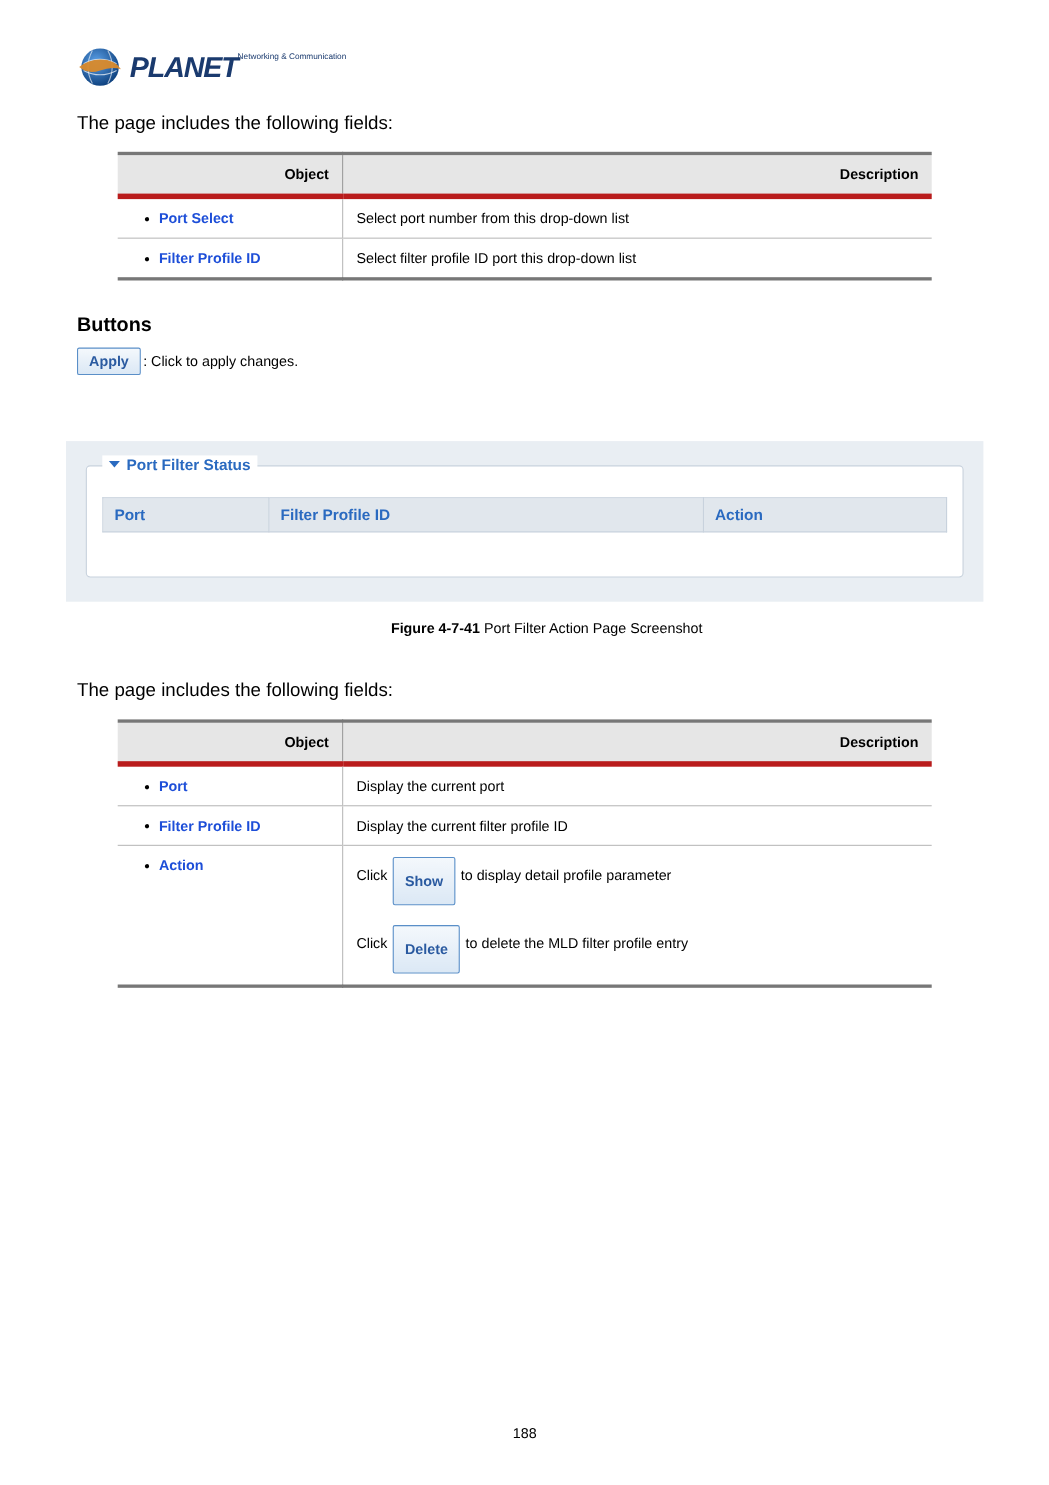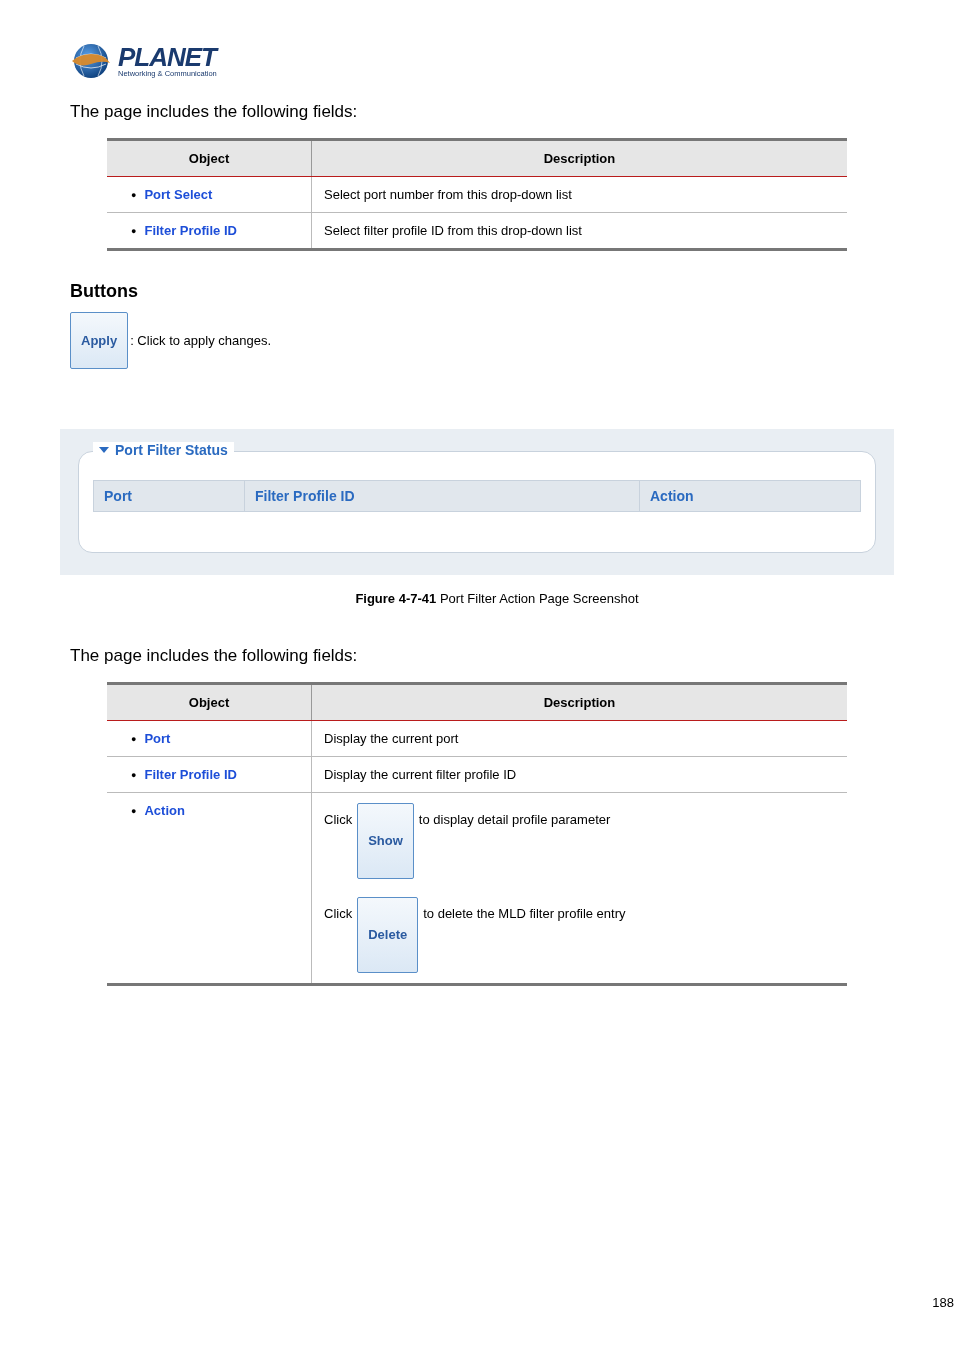--- a/index.html
+++ b/index.html
@@ -29,7 +29,6 @@
   }
   .logo-text {
     display: flex;
-    flex-direction: column;
     line-height: 1;
   }
   .logo-main {

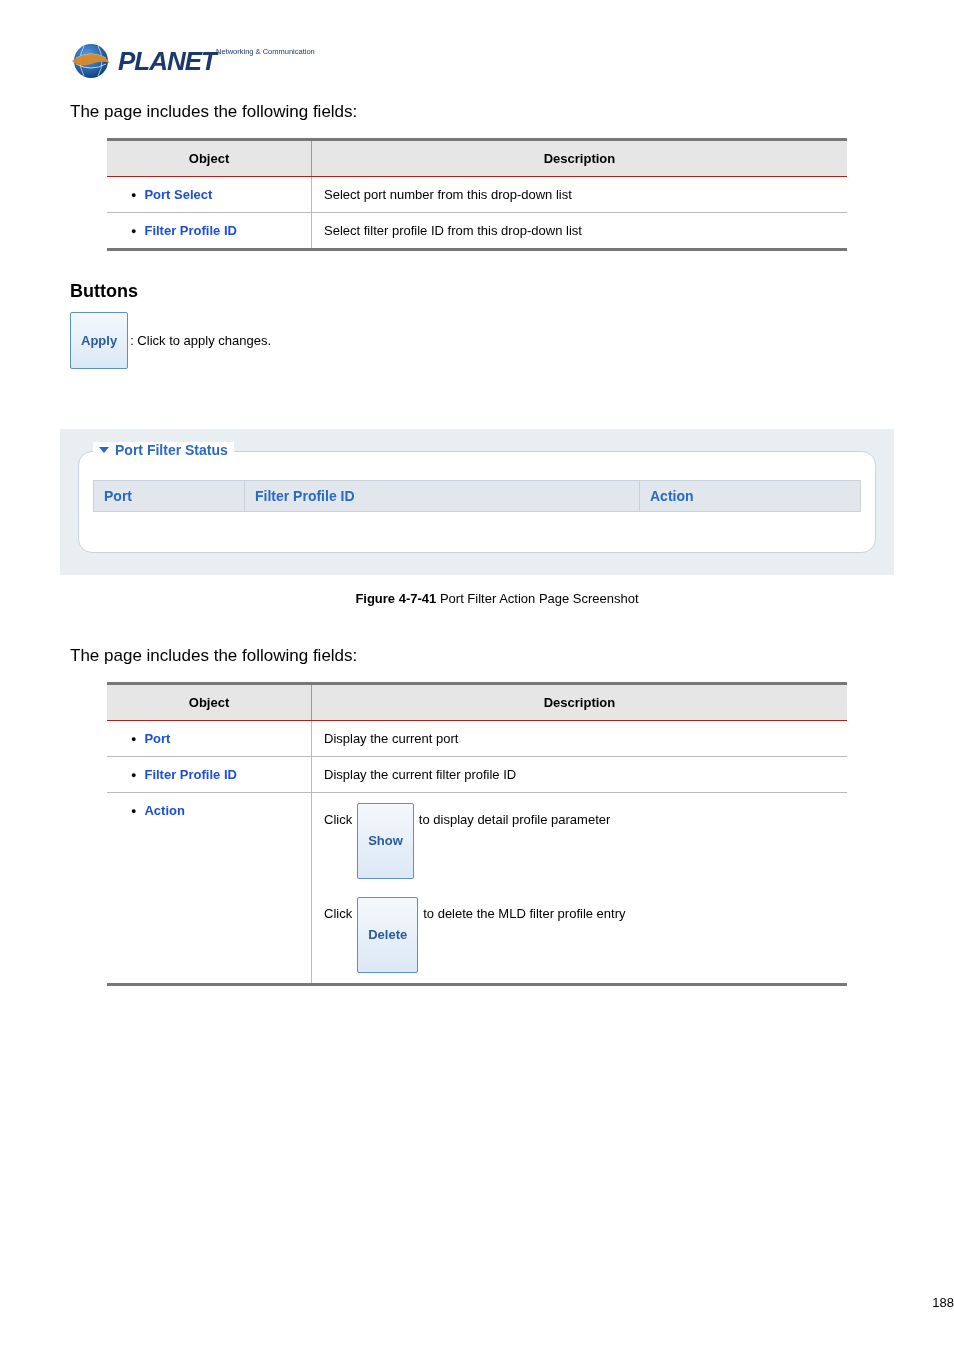--- a/index.html
+++ b/index.html
@@ -58,10 +58,10 @@
     background: #e6e6e6;
   }
   table.fields th {
-    text-align: center;
+    text-align: right;
     padding: 10px 12px;
     font-weight: bold;
-    border-bottom: 1px solid #b91c1c;
+    border-bottom: 5px solid #b91c1c;
   }
   table.fields th.obj {
     width: 180px;

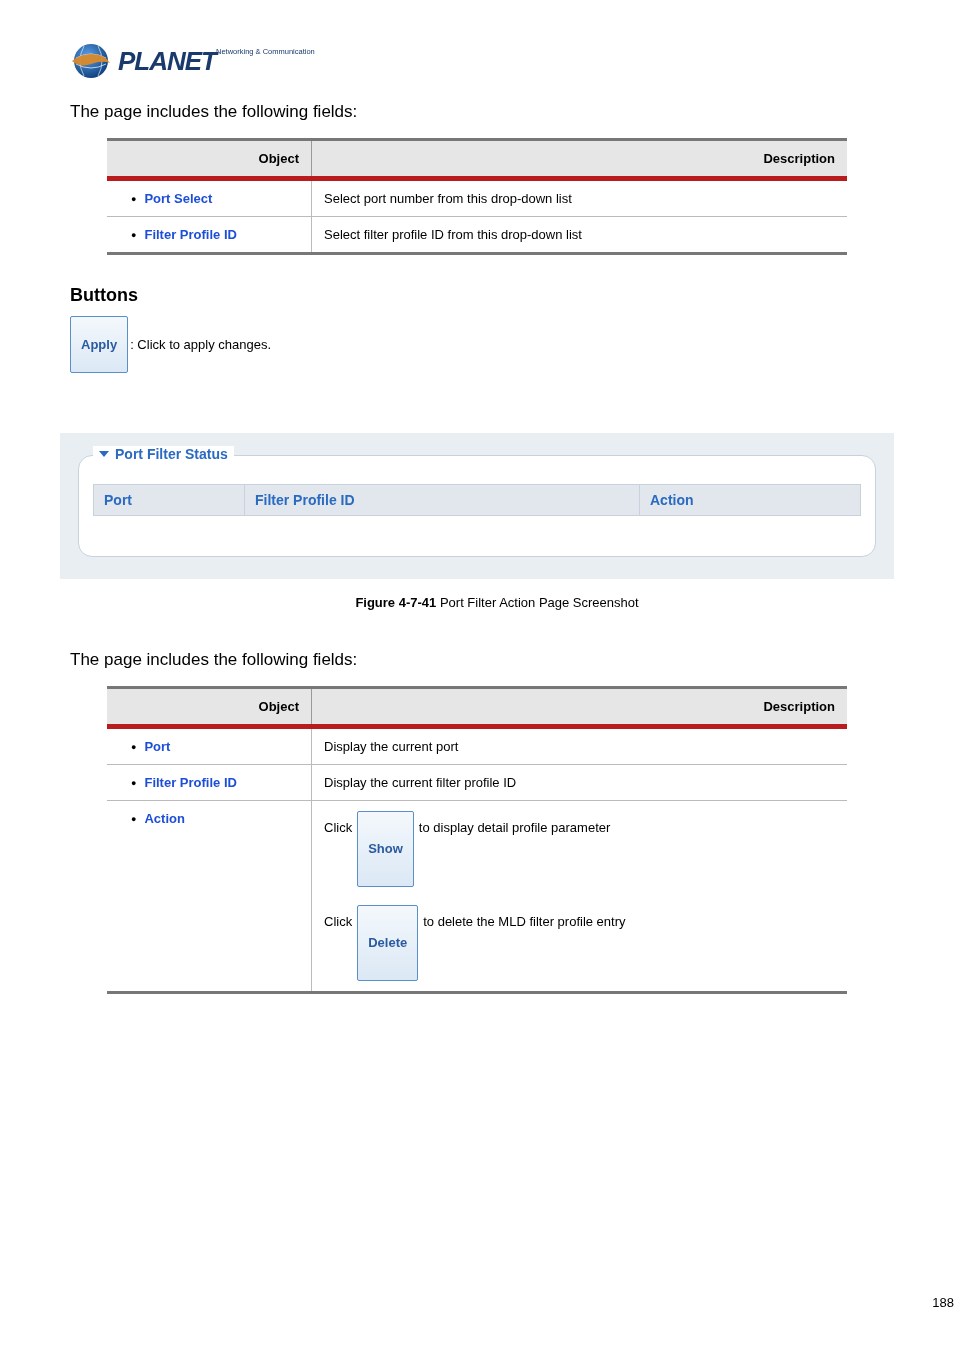--- a/index.html
+++ b/index.html
@@ -243,7 +243,7 @@
               <span class="field-name">Filter Profile ID</span>
             </div>
         </td>
-        <td>Select filter profile ID from this drop-down list</td>
+        <td>Select filter profile ID port this drop-down list</td>
       </tr>
     </tbody>
   </table>

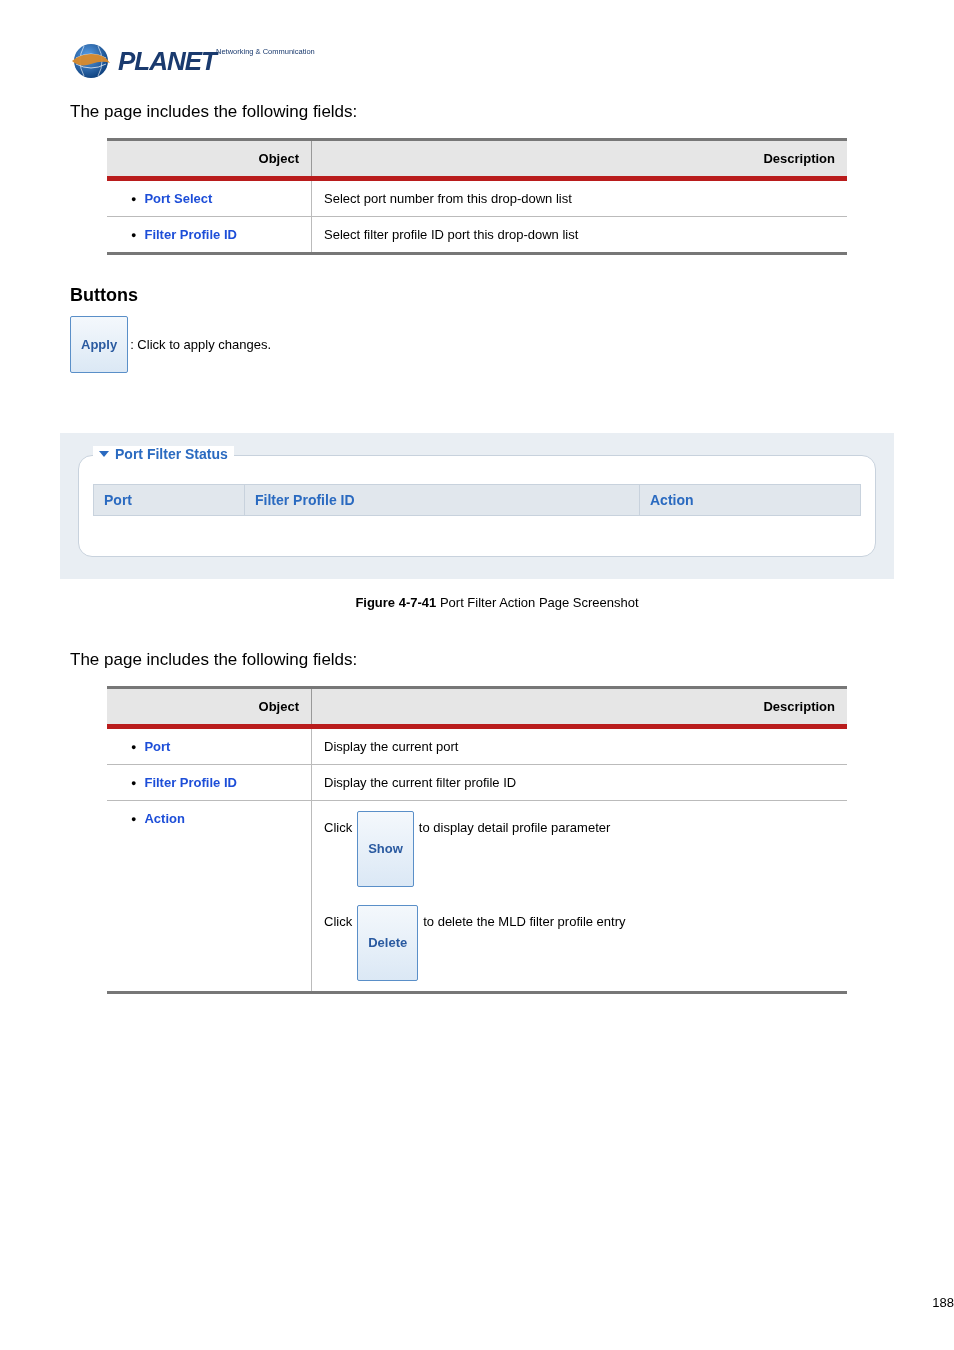--- a/index.html
+++ b/index.html
@@ -114,7 +114,7 @@
     color: #2a5aa0;
     font-weight: bold;
     font-size: 13px;
-    padding: 20px 10px;
+    padding: 4px 10px;
     border-radius: 2px;
     font-family: Arial, sans-serif;
   }

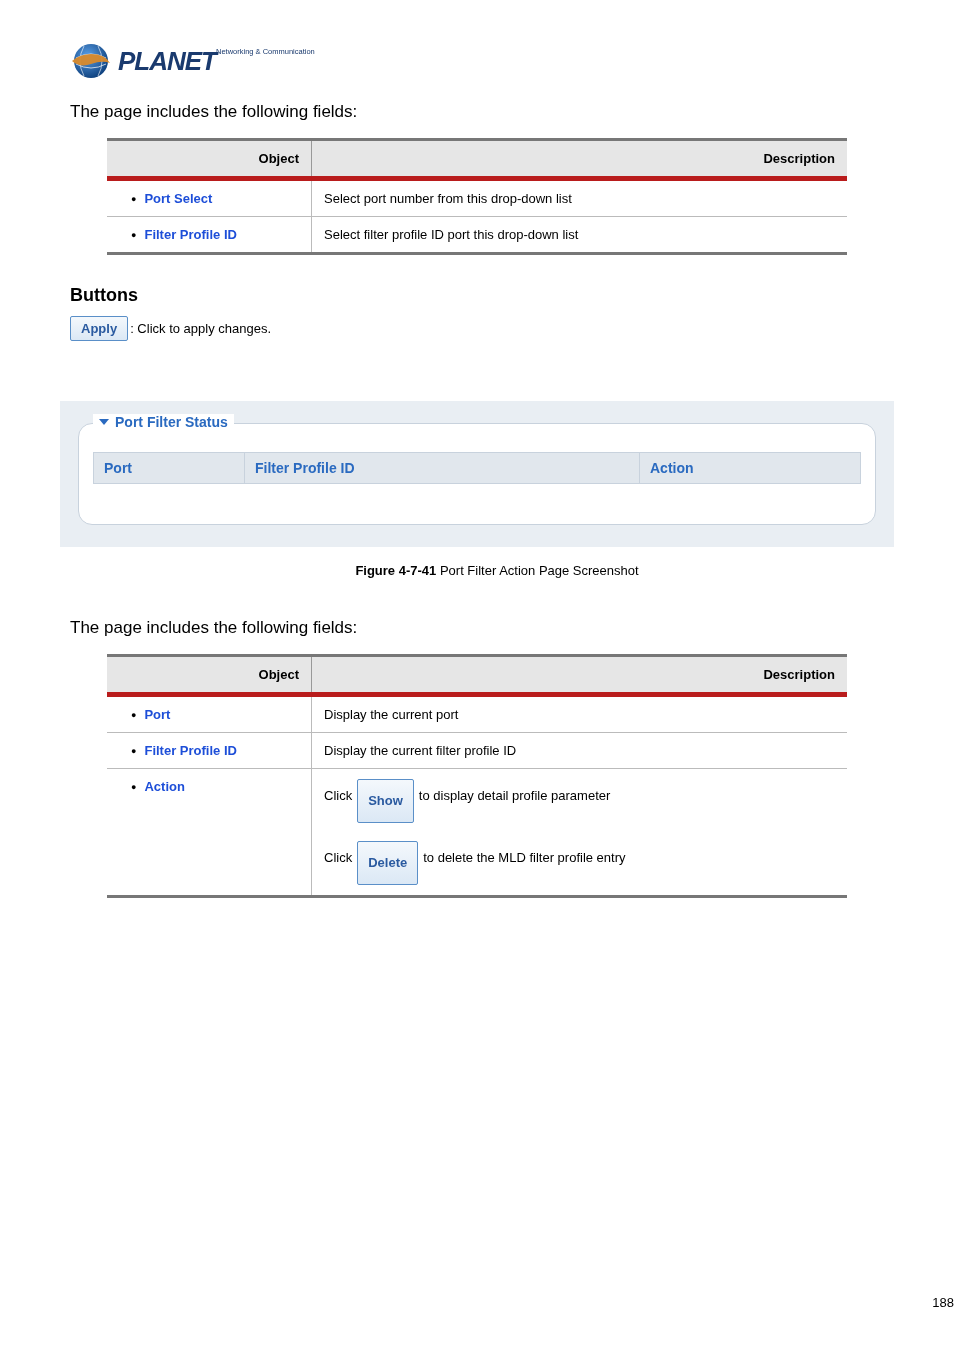--- a/index.html
+++ b/index.html
@@ -126,7 +126,7 @@
   .panel {
     background: #fff;
     border: 1px solid #c8d2dd;
-    border-radius: 14px;
+    border-radius: 4px;
     position: relative;
     padding: 28px 14px 40px 14px;
   }

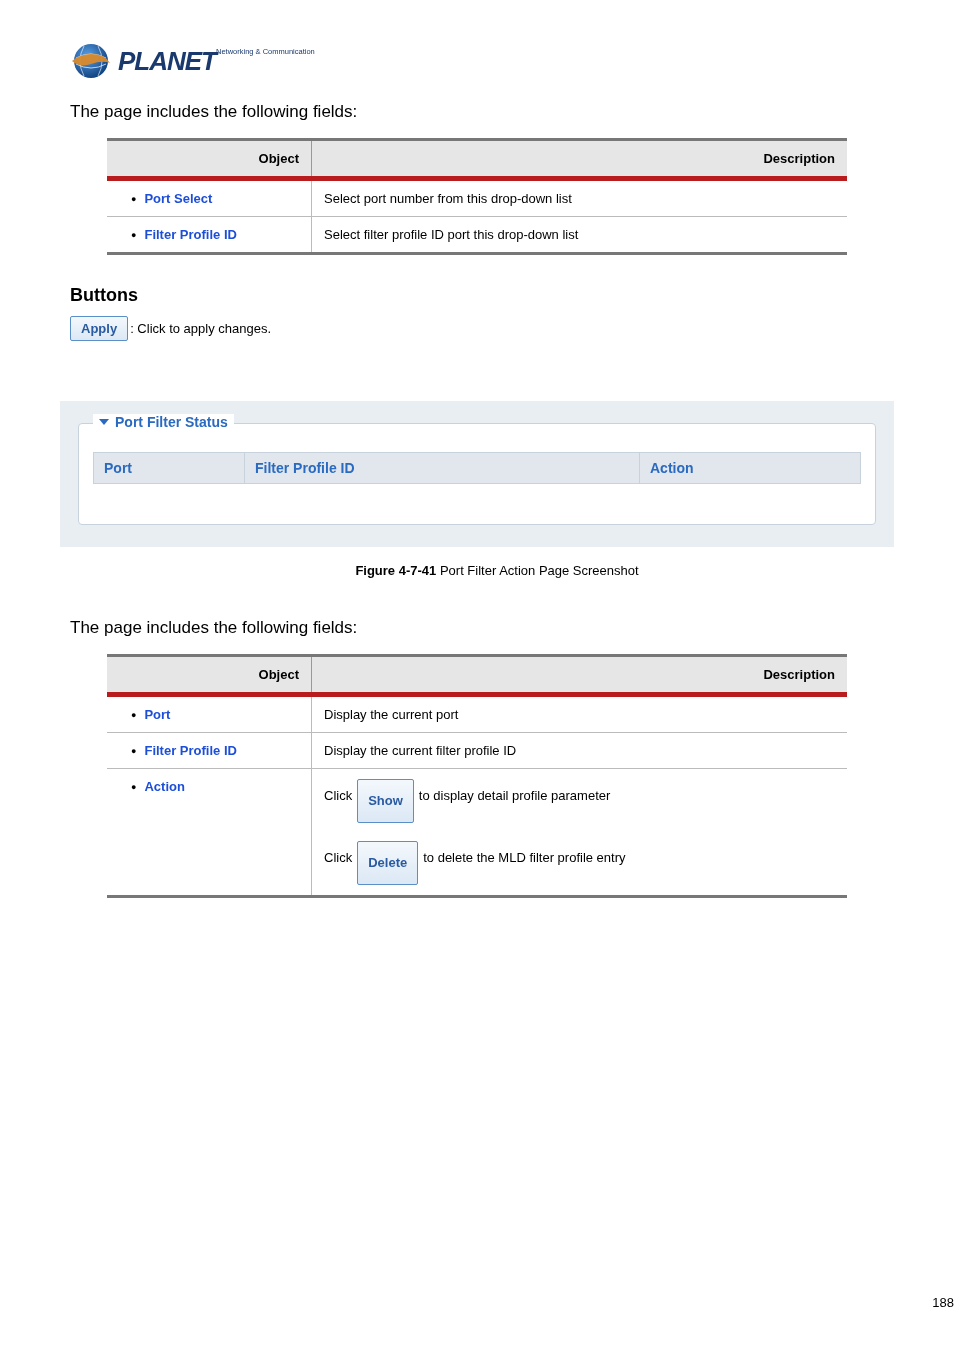--- a/index.html
+++ b/index.html
@@ -188,7 +188,7 @@
     bottom: 40px;
     left: 0;
     width: 100%;
-    text-align: right;
+    text-align: center;
     font-size: 13px;
   }
 </style>

